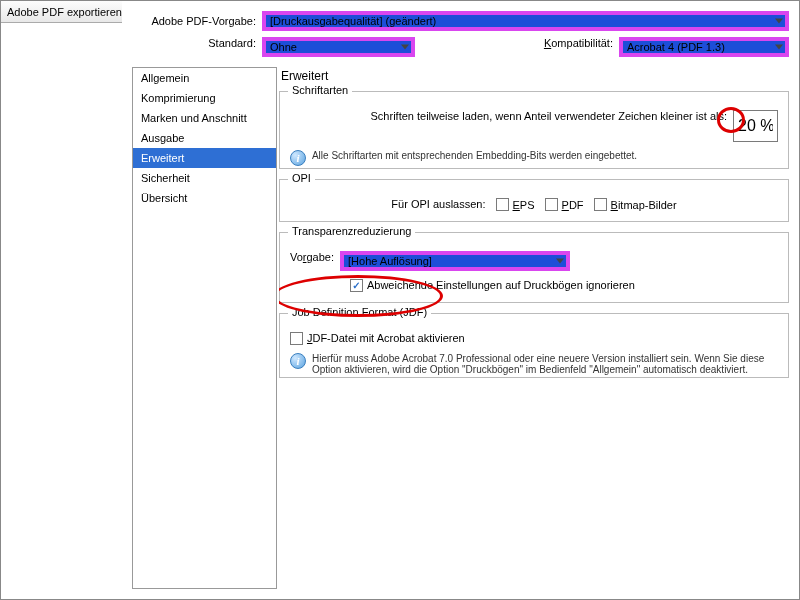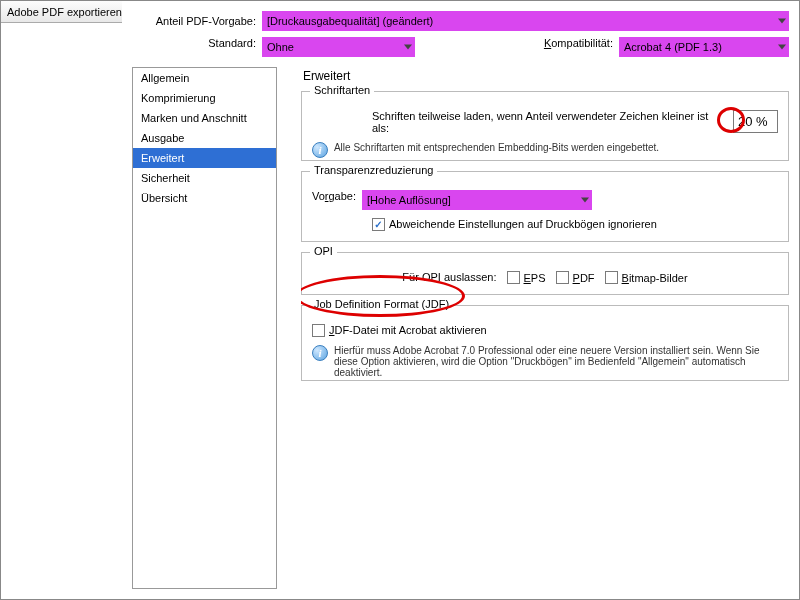--- a/index.html
+++ b/index.html
@@ -166,7 +166,7 @@
   <div class="content">
 
     <div class="toprow">
-      <div class="lbl-right">Anteil PDF-Vorgabe:</div>
+      <div class="lbl-right">Adobe PDF-Vorgabe:</div>
       <div class="dropdown dd-full">
         <span>[Druckausgabequalität] (geändert)</span>
         <span class="arrow"></span>

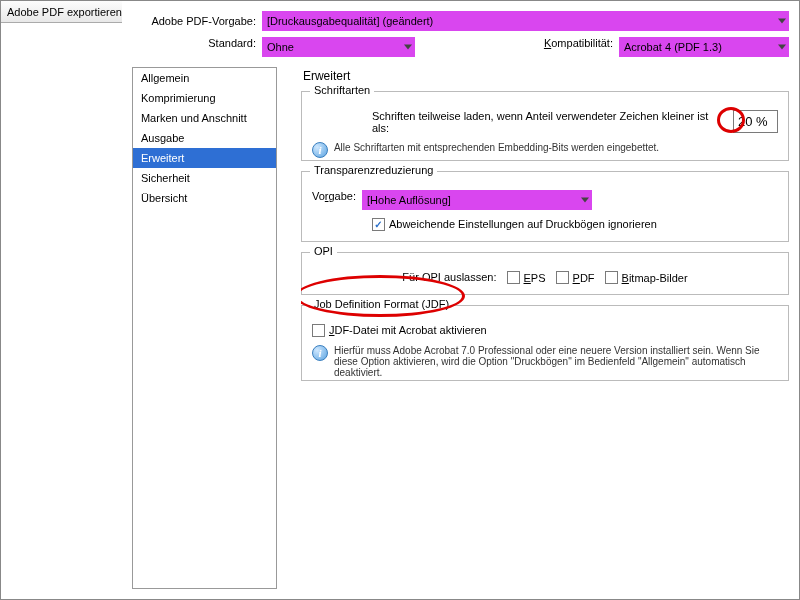--- a/index.html
+++ b/index.html
@@ -44,8 +44,8 @@
     padding-right: 6px;
   }
   .dropdown {
-    border: 1px solid #d946ef;
-    background: #d946ef;
+    border: 4px solid #d946ef;
+    background: #1d4ed8;
     height: 20px;
     display: flex; align-items: center;
     padding: 0 4px;

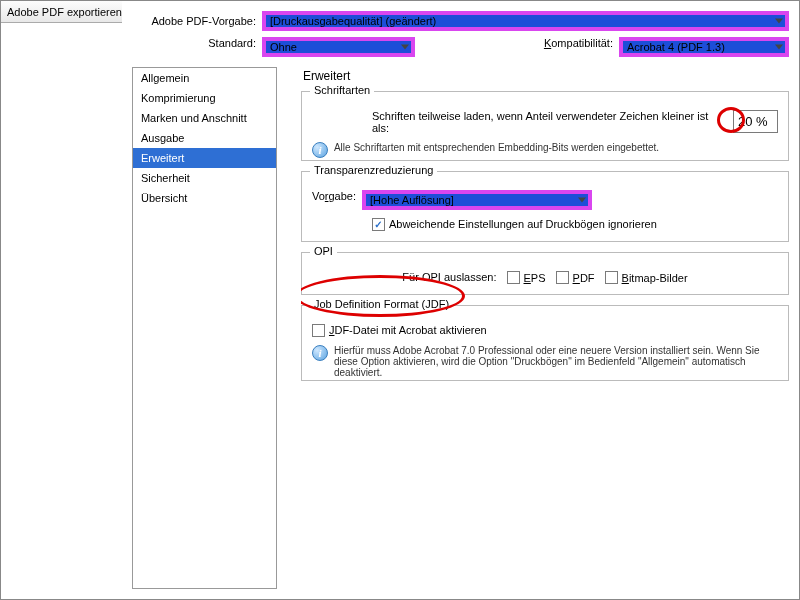--- a/index.html
+++ b/index.html
@@ -67,7 +67,7 @@
   .mainrow {
     display: flex;
     flex: 1;
-    gap: 24px;
+    gap: 2px;
   }
   .sidebar {
     width: 145px;

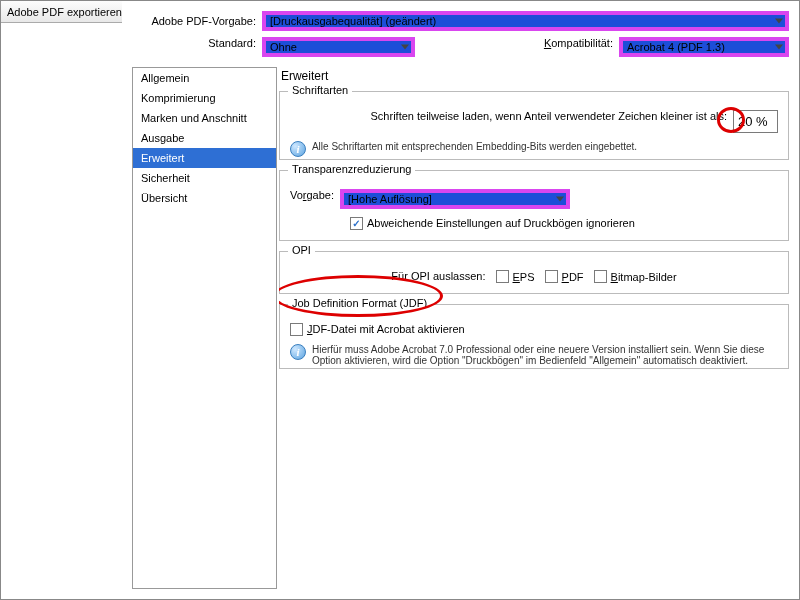--- a/index.html
+++ b/index.html
@@ -128,9 +128,9 @@
   }
   .textinput {
     border: 1px solid #7a7a7a;
-    height: 23px;
+    height: 32px;
     padding: 0 4px;
-    font-size: 13px;
+    font-size: 16px;
   }
   .checkbox {
     width: 13px; height: 13px;

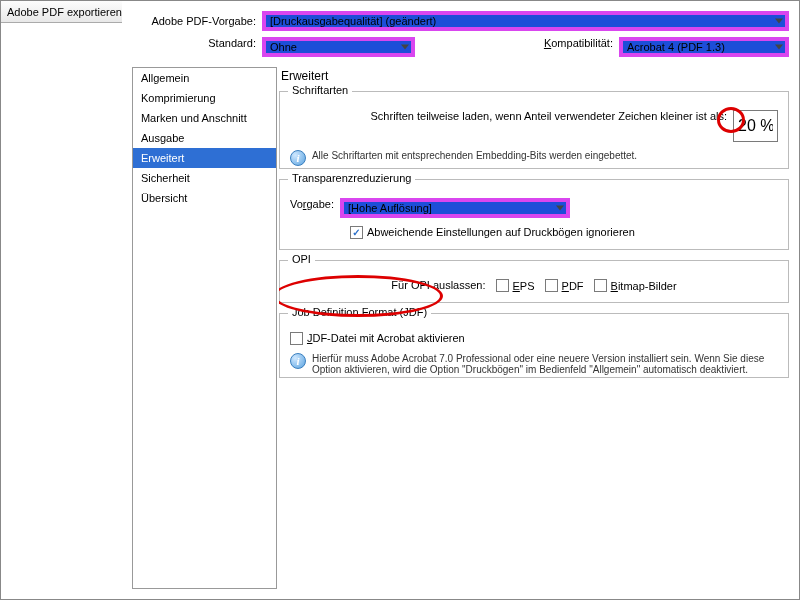--- a/index.html
+++ b/index.html
@@ -217,23 +217,6 @@
         </div>
 
         <div class="group">
-          <div class="group-title">Transparenzreduzierung</div>
-          <div class="row">
-            <span style="margin-right:6px;">
-              <span>Vo</span><span class="underline-letter">r</span><span>gabe:</span>
-            </span>
-            <div class="dropdown dd-transp">
-              <span>[Hohe Auflösung]</span>
-              <span class="arrow"></span>
-            </div>
-          </div>
-          <div class="row" style="padding-left:60px;">
-            <span class="checkbox checked"></span>
-            <span>Abweichende Einstellungen auf Druckbögen ignorieren</span>
-          </div>
-        </div>
-
-        <div class="group">
           <div class="group-title">OPI</div>
           <div class="row" style="justify-content:center;gap:10px;">
             <span>Für OPI auslassen:</span>
@@ -256,6 +239,23 @@
         </div>
 
         <div class="group">
+          <div class="group-title">Transparenzreduzierung</div>
+          <div class="row">
+            <span style="margin-right:6px;">
+              <span>Vo</span><span class="underline-letter">r</span><span>gabe:</span>
+            </span>
+            <div class="dropdown dd-transp">
+              <span>[Hohe Auflösung]</span>
+              <span class="arrow"></span>
+            </div>
+          </div>
+          <div class="row" style="padding-left:60px;">
+            <span class="checkbox checked"></span>
+            <span>Abweichende Einstellungen auf Druckbögen ignorieren</span>
+          </div>
+        </div>
+
+        <div class="group">
           <div class="group-title">Job Definition Format (JDF)</div>
           <div class="row">
             <span class="checkbox"></span>

